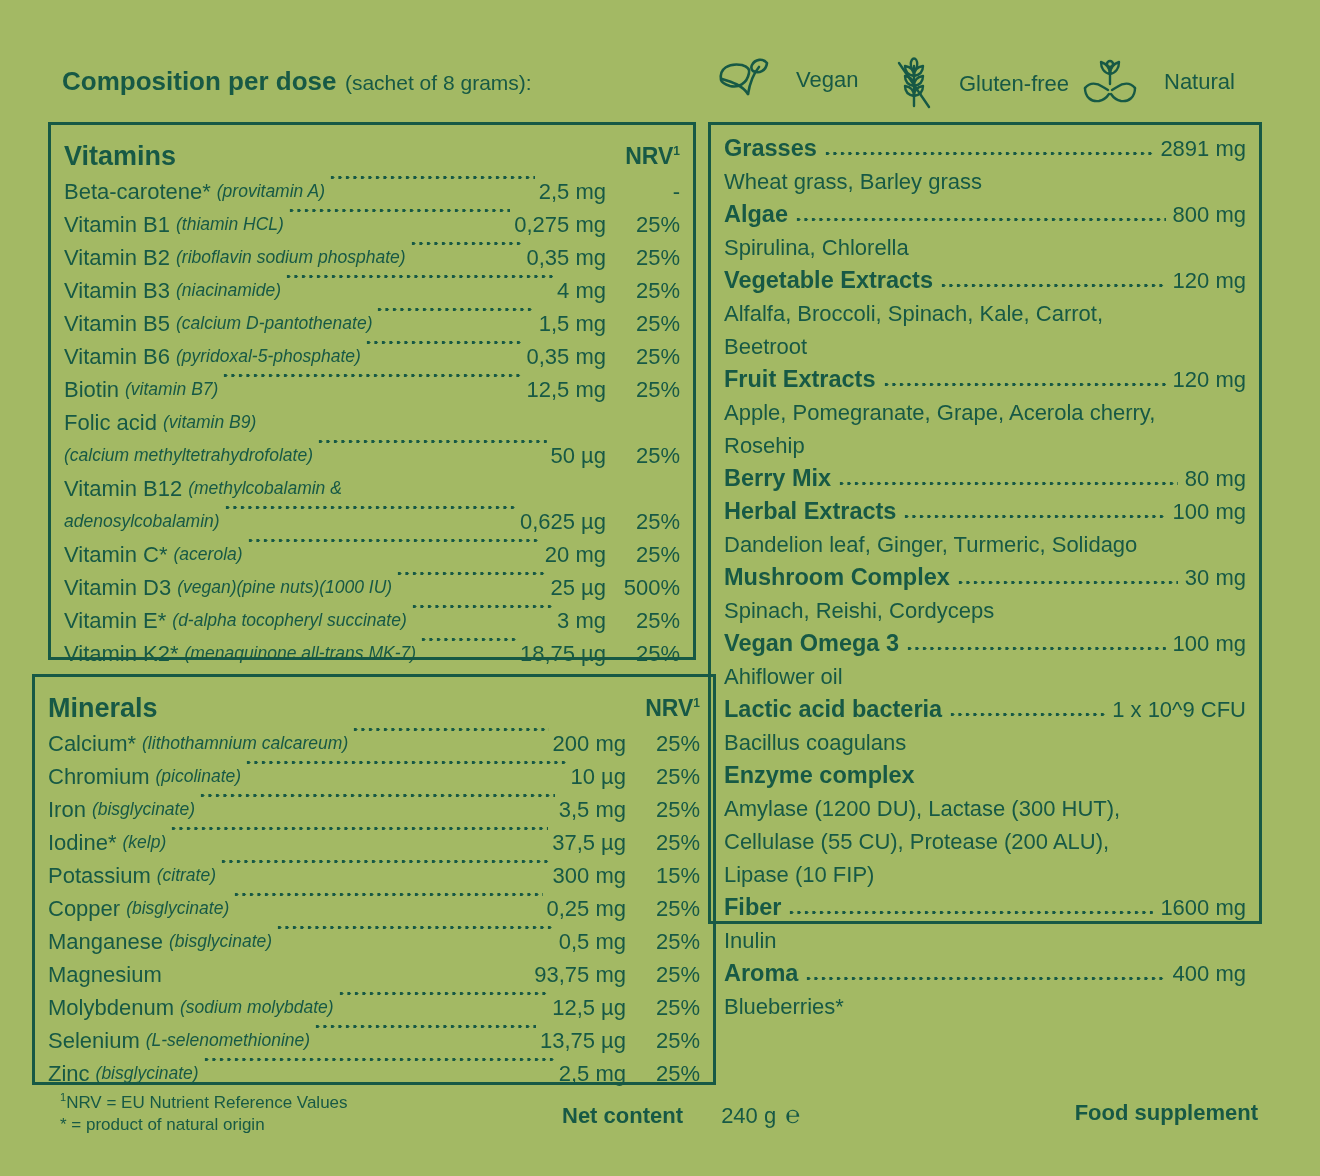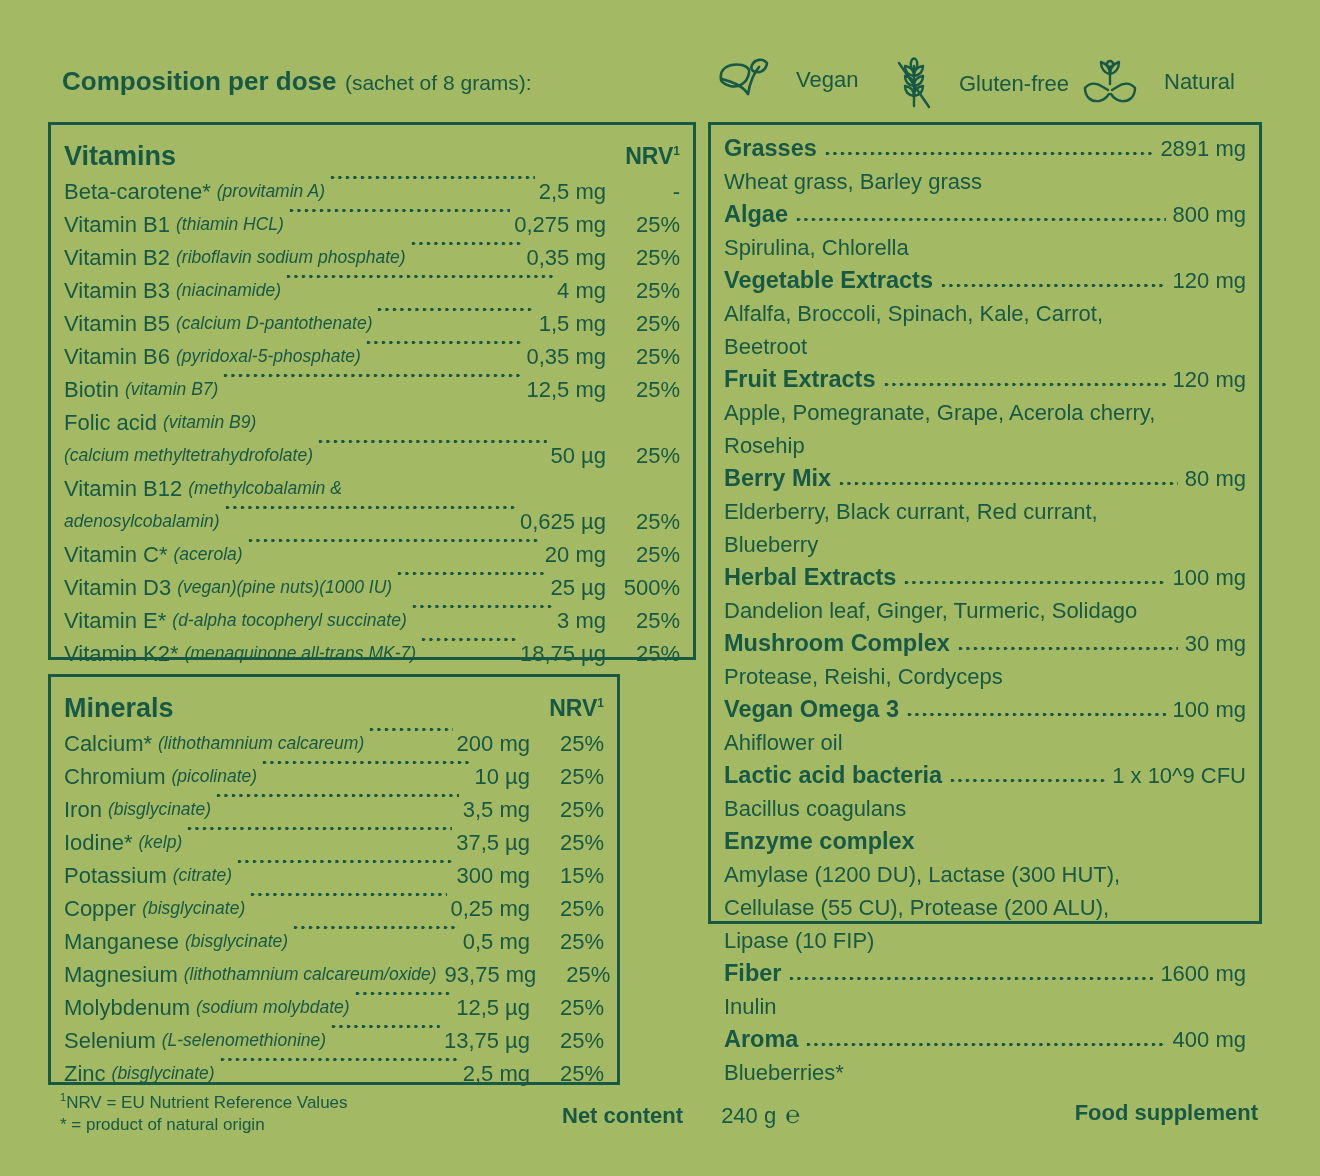--- a/index.html
+++ b/index.html
@@ -341,8 +341,6 @@
       <span class="leader"></span>
       <span class="ival">80 mg</span>
     </div>
-    <div class="isub">Elderberry, Black currant, Red currant,
-Blueberry</div>
     <div class="irow">
       <span class="inm">Herbal Extracts</span>
       <span class="leader"></span>

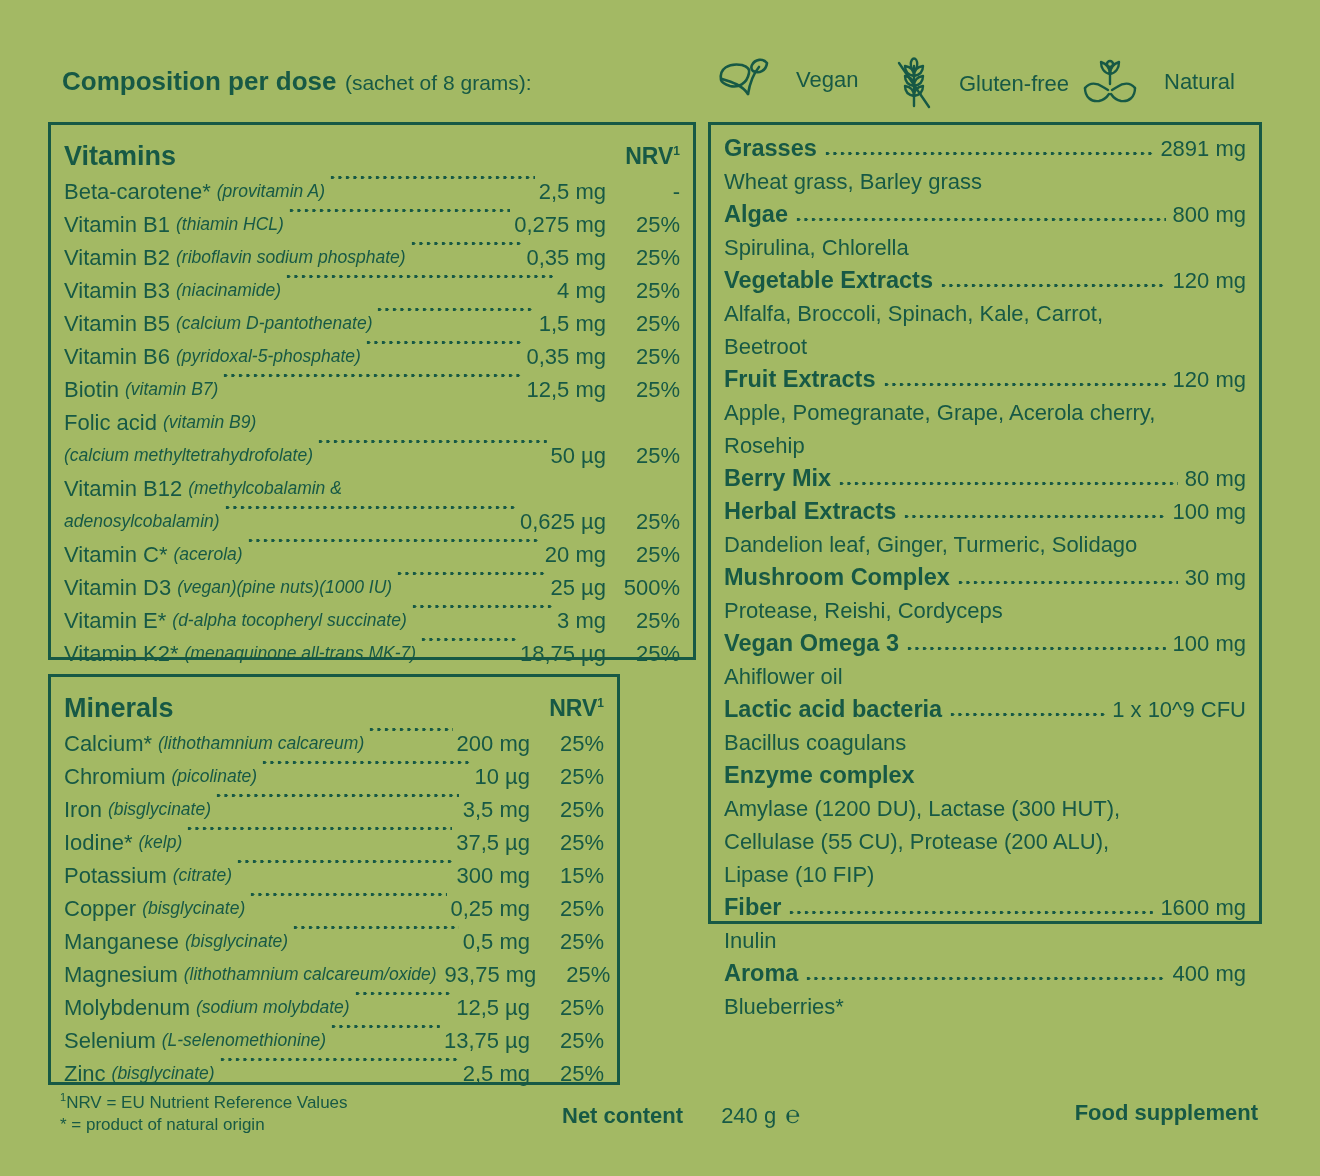--- a/index.html
+++ b/index.html
@@ -352,7 +352,7 @@
       <span class="leader"></span>
       <span class="ival">30 mg</span>
     </div>
-    <div class="isub">Protease, Reishi, Cordyceps</div>
+    <div class="isub">Spinach, Reishi, Cordyceps</div>
     <div class="irow">
       <span class="inm">Vegan Omega 3</span>
       <span class="leader"></span>

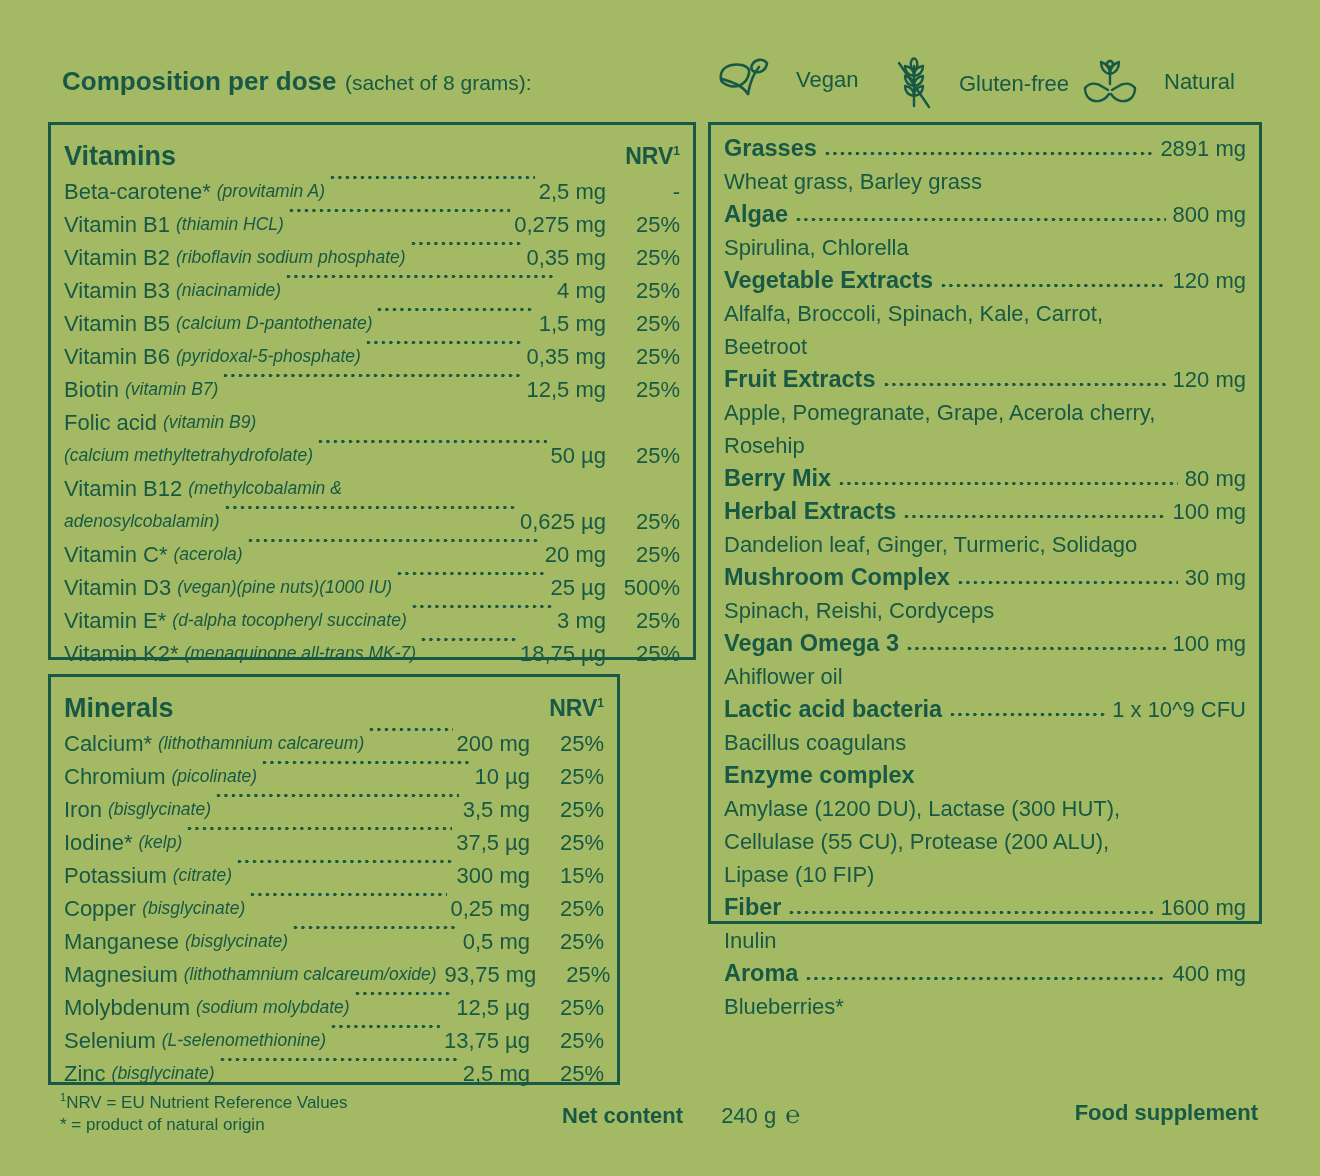--- a/index.html
+++ b/index.html
@@ -27,7 +27,7 @@
   
   .box { position:absolute; border:3px solid var(--ink); padding:7px 13px; }
   .box-vitamins    { left:48px;  top:122px; width:648px; height:538px; }
-  .box-minerals    { left:48px;  top:674px; width:572px; height:411px; }
+  .box-minerals    { left:32px;  top:674px; width:684px; height:411px; }
   .box-ingredients { left:708px; top:122px; width:554px; height:802px; }
 
   .box-head { display:flex; justify-content:space-between; align-items:flex-end;

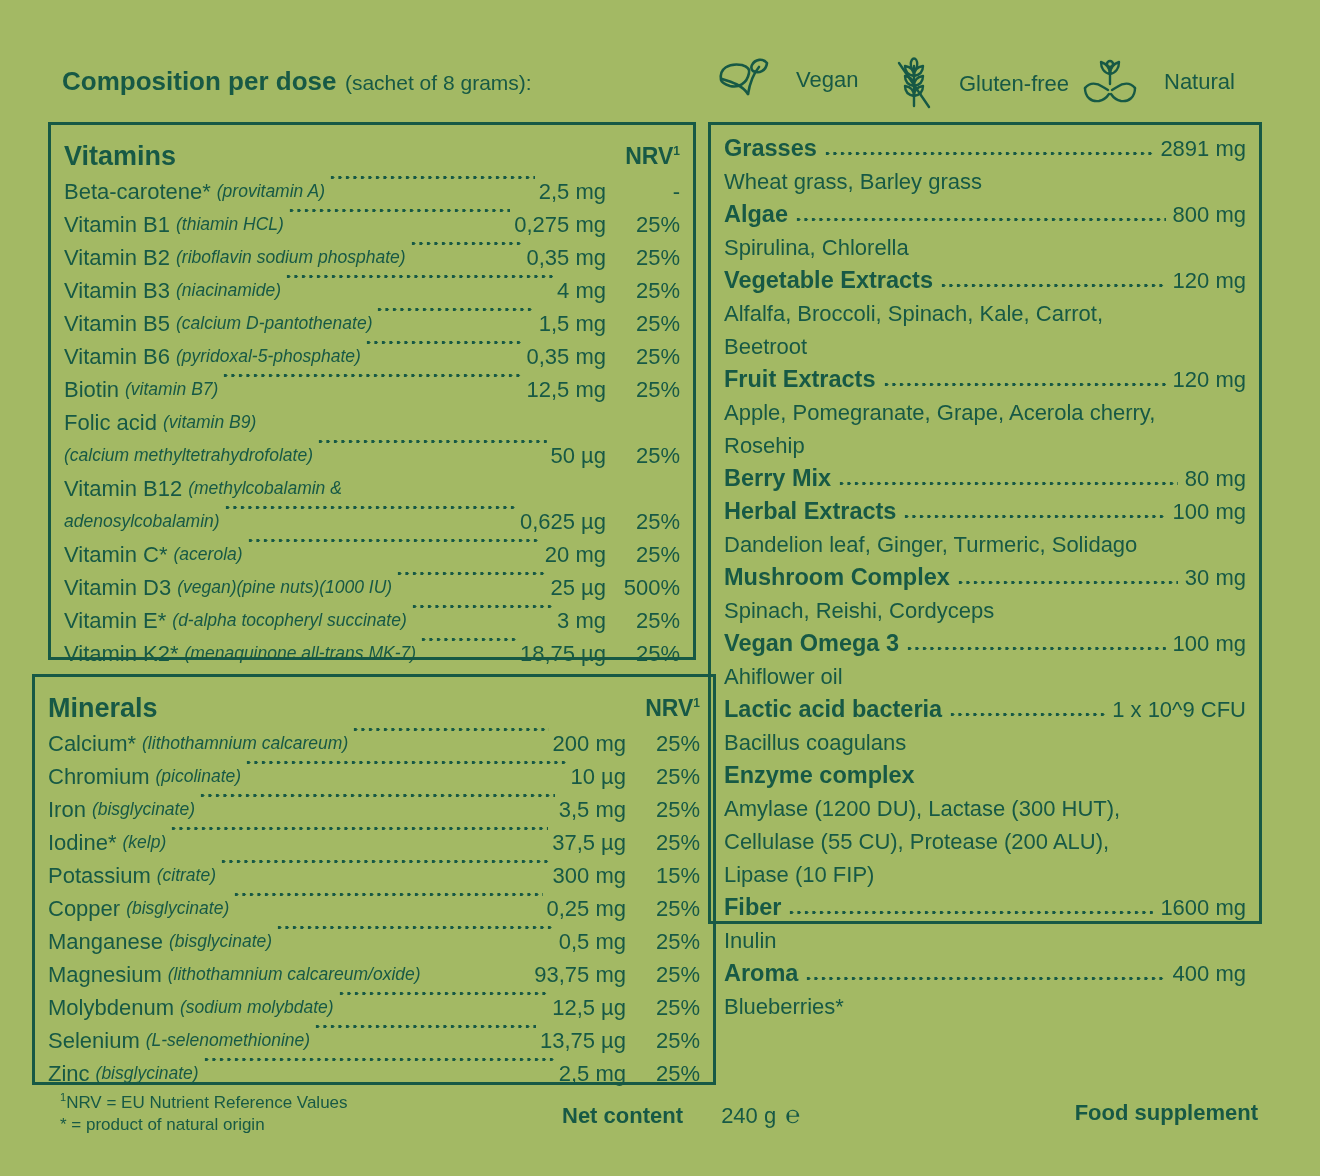--- a/index.html
+++ b/index.html
@@ -280,7 +280,6 @@
       </div>
       <div class="trow">
         <span class="nm">Magnesium</span>
-        <span class="sb">(lithothamnium calcareum/oxide)</span>
         <span class="leader nodots"></span>
         <span class="val">93,75 mg</span>
         <span class="nrv">25%</span>

